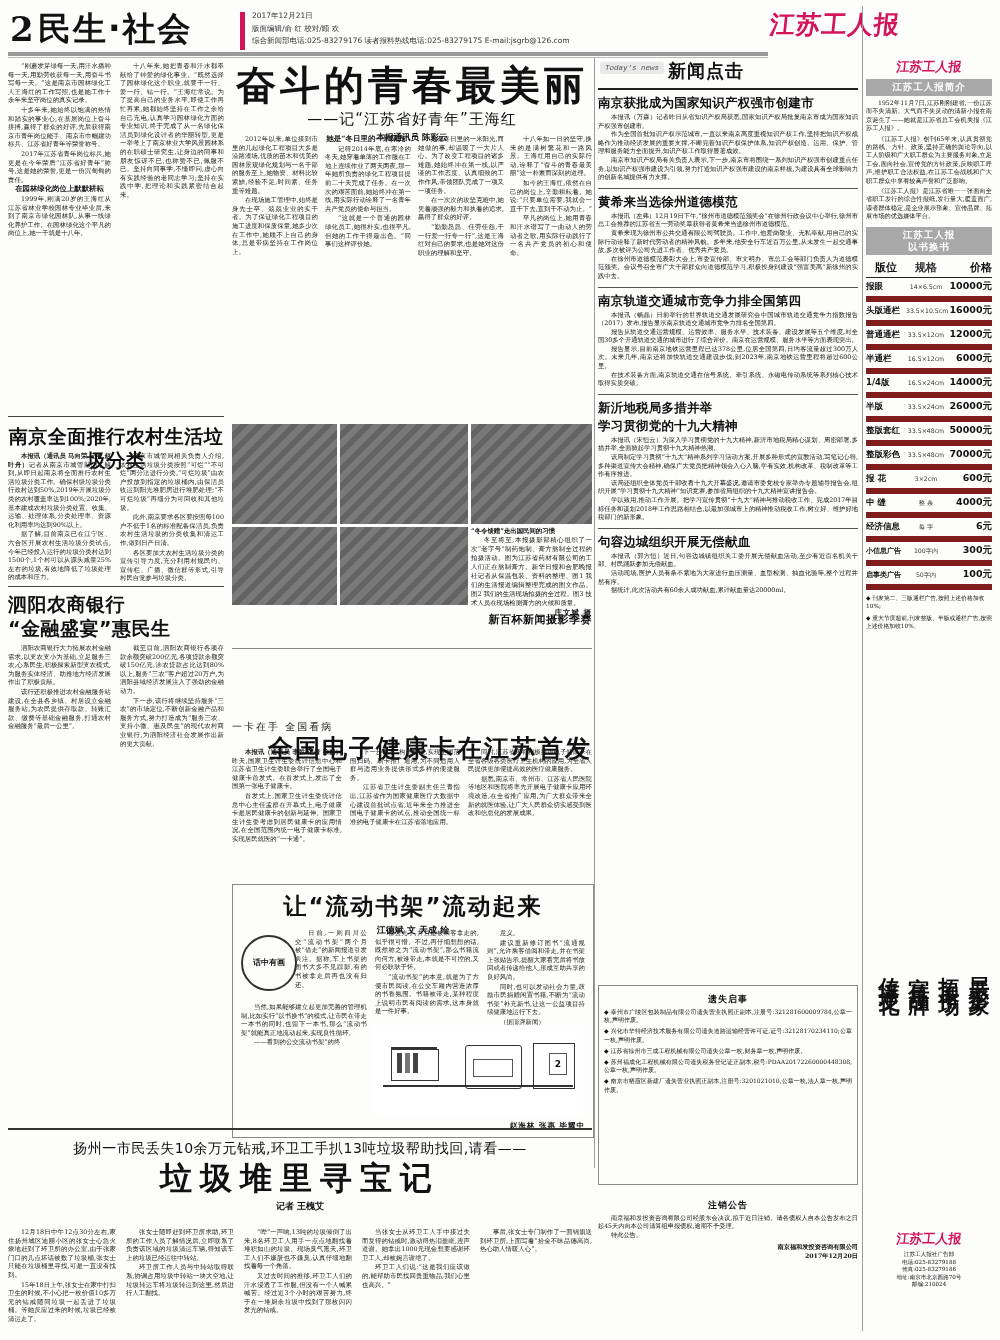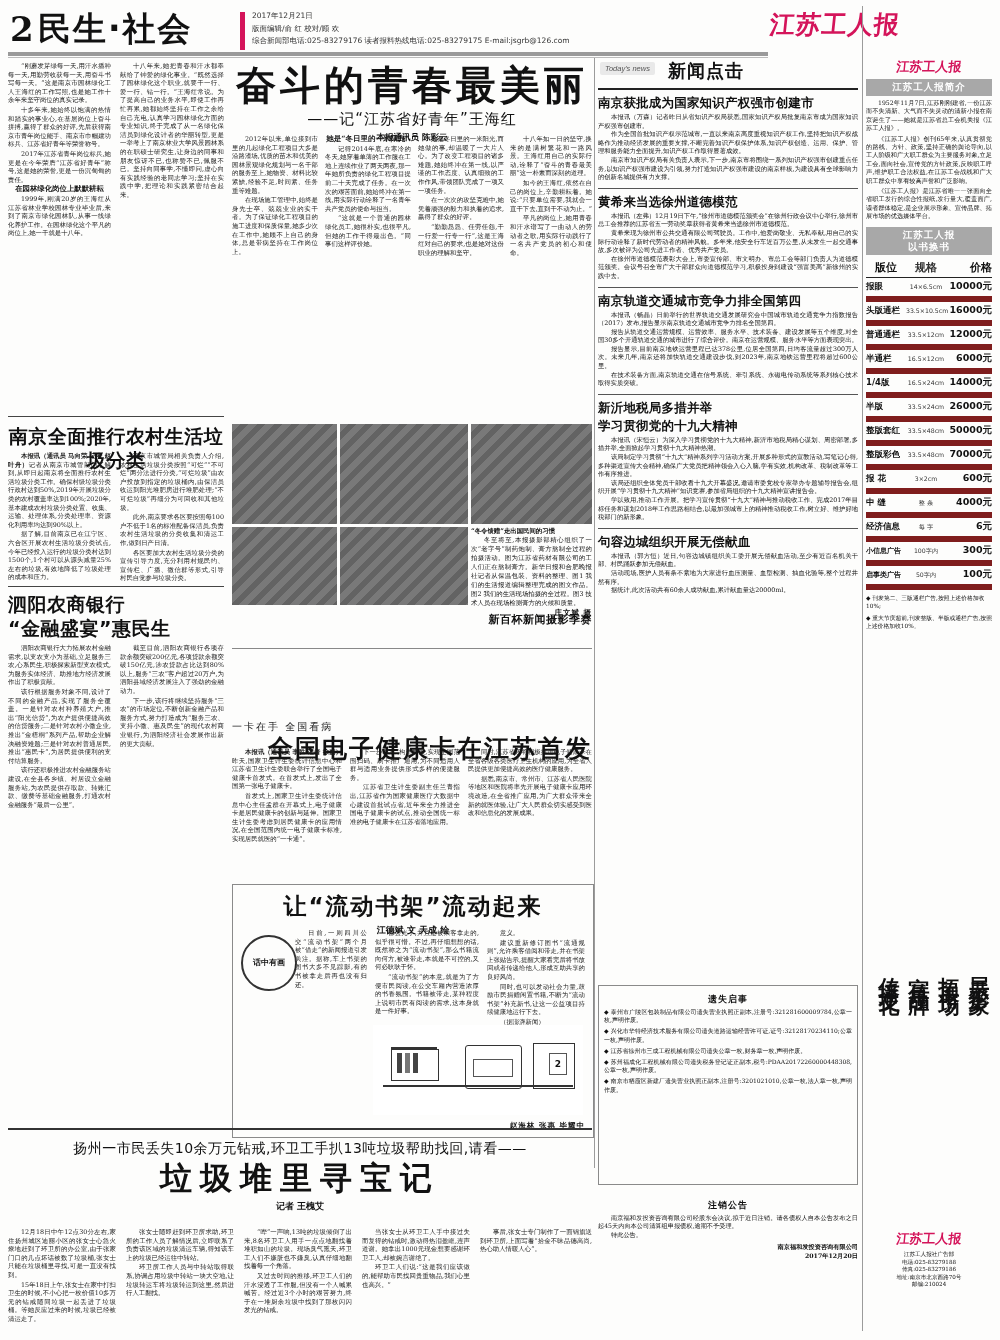--- a/index.html
+++ b/index.html
@@ -43,7 +43,7 @@
   
   .today-box{position:relative;height:26px;}
   .today-en{position:absolute;left:2px;top:4px;font-size:7.5px;color:#555;background:#e9e9e9;padding:2px 5px;border-radius:2px;
-    font-family:Liberation Sans, sans-serif;font-style:italic;}
+    font-family:Liberation Mono, monospace;font-style:italic;}
   .today-cn{position:absolute;left:70px;top:1px;font-size:18px;font-weight:700;letter-spacing:1px;}
   .news-item{margin-bottom:6px;}
   .news-hd{font-size:12.5px;font-weight:700;line-height:16px;letter-spacing:0.2px;margin-bottom:2px;}

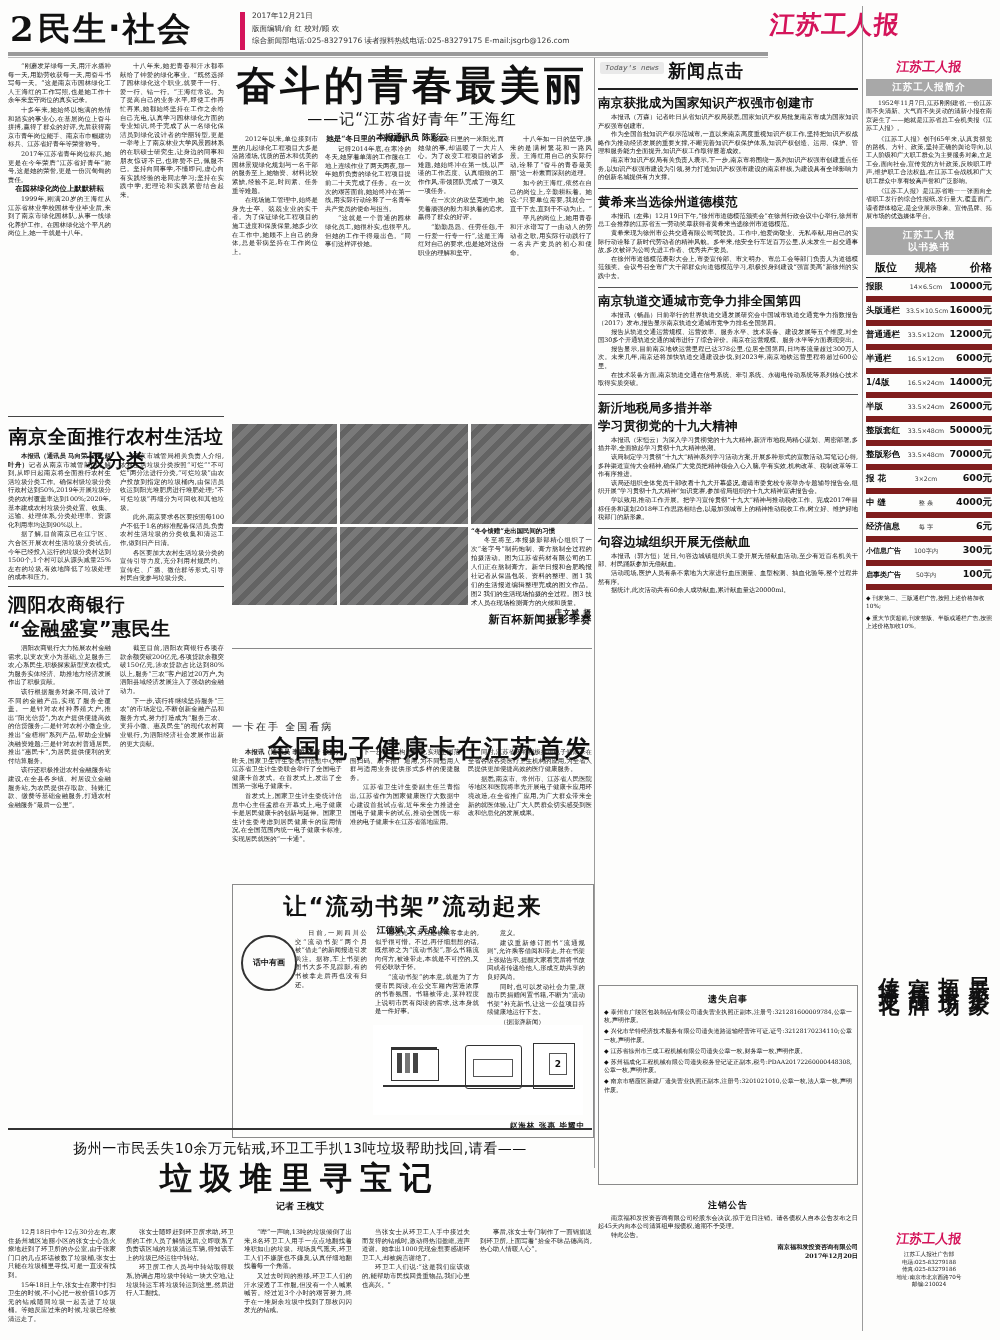--- a/index.html
+++ b/index.html
@@ -183,7 +183,6 @@
   </div>
   <div class="col-text" style="position:absolute;left:8px;top:644px;width:103px;height:470px;">
     <p>泗阳农商银行大力拓展农村金融需求,以支农支小为基础,立足服务三农,心系民生,积极探索新型支农模式,为服务实体经济、助推地方经济发展作出了积极贡献。</p>
-    <p>该行根据服务对象不同,设计了不同的金融产品,实现了服务全覆盖。一是针对农村种养殖大户,推出“阳光信贷”,为农户提供便捷高效的信贷服务;二是针对农村小微企业,推出“金梧桐”系列产品,帮助企业解决融资难题;三是针对农村普通居民,推出“惠民卡”,为居民提供便利的支付结算服务。</p>
     <p>该行还积极推进农村金融服务站建设,在全县各乡镇、村居设立金融服务站,为农民提供存取款、转账汇款、缴费等基础金融服务,打通农村金融服务“最后一公里”。</p>
   </div>
   <div class="col-text" style="position:absolute;left:120px;top:644px;width:104px;height:470px;">

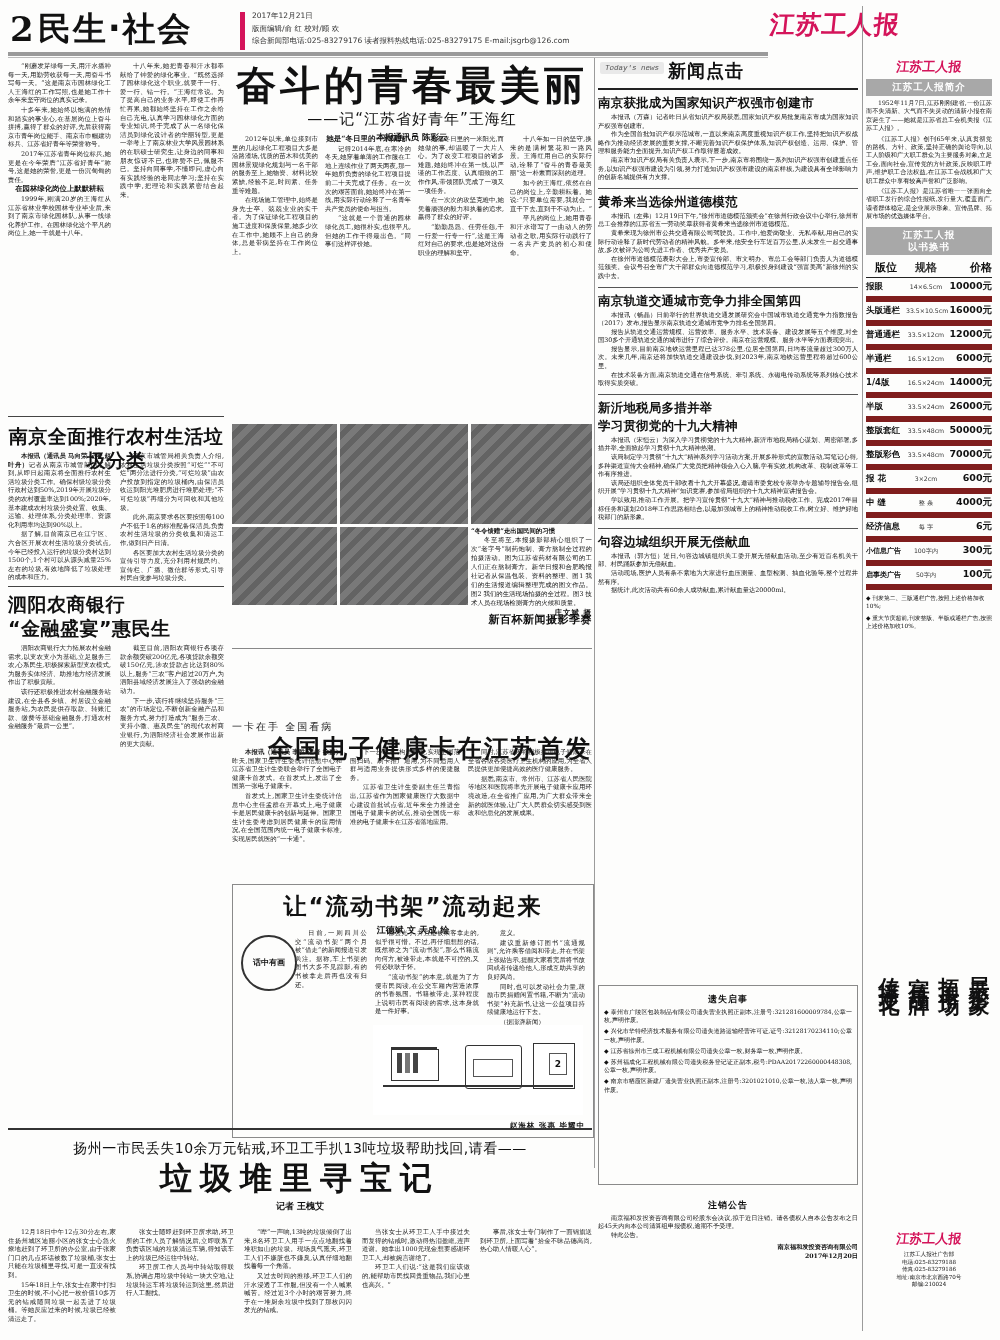--- a/index.html
+++ b/index.html
@@ -246,6 +246,10 @@
         <p>（原载jsgrb_js@163.com）</p>
     </div>
 
+    <div class="col-text" style="position:absolute;left:8px;top:118px;width:126px;height:76px;">
+      <p>当然,如果能够建立起更加完善的管理机制,比如实行“以书换书”的模式,让市民在带走一本书的同时,也留下一本书,那么“流动书架”就能真正地流动起来,实现良性循环。</p>
+      <p>——看到的公交流动书架“的终</p>
+    </div>
 
     <div class="cartoon" style="position:absolute;left:140px;top:140px;width:210px;height:90px;">
       <div class="toon-ln" style="left:10px;top:60px;width:190px;height:1.5px;"></div>

